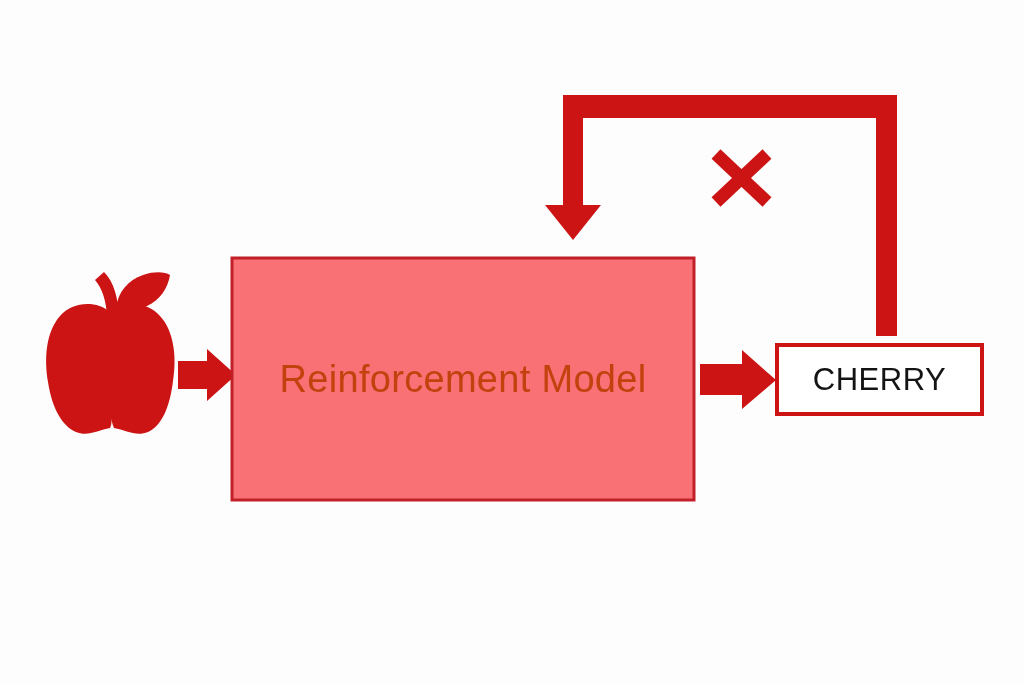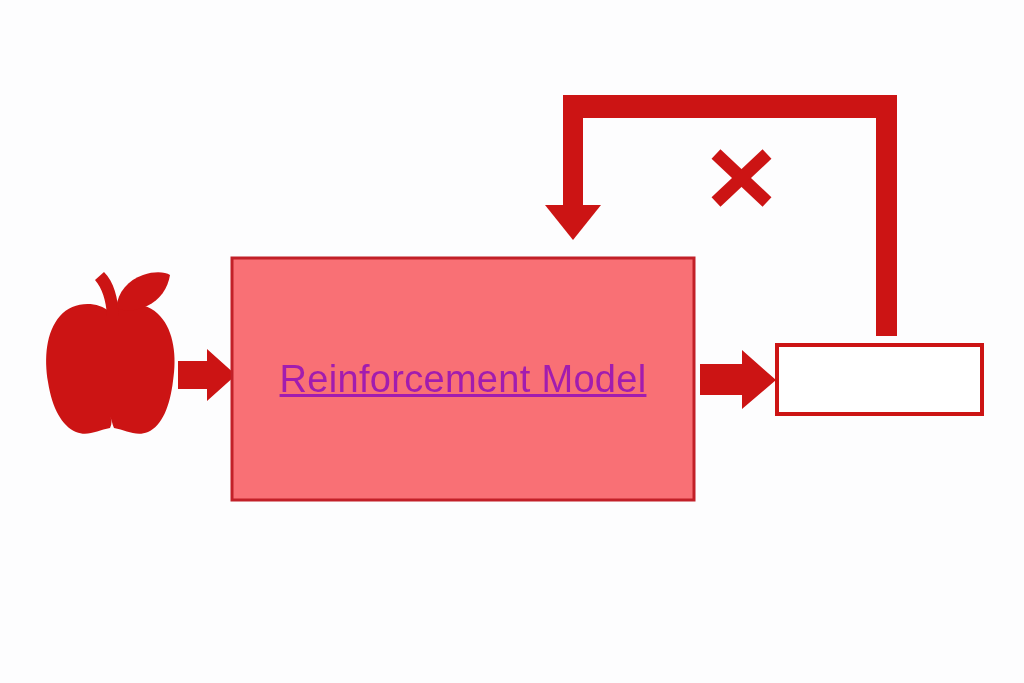--- a/index.html
+++ b/index.html
@@ -39,11 +39,10 @@
     top: 258px;
     width: 462px;
     height: 242px;
-    color: #a21caf;
+    color: #c2410c;
     font-size: 38px;
     font-weight: 400;
     letter-spacing: 0.3px;
-    text-decoration: underline;
   }
   #output-box-label {
     left: 777px;

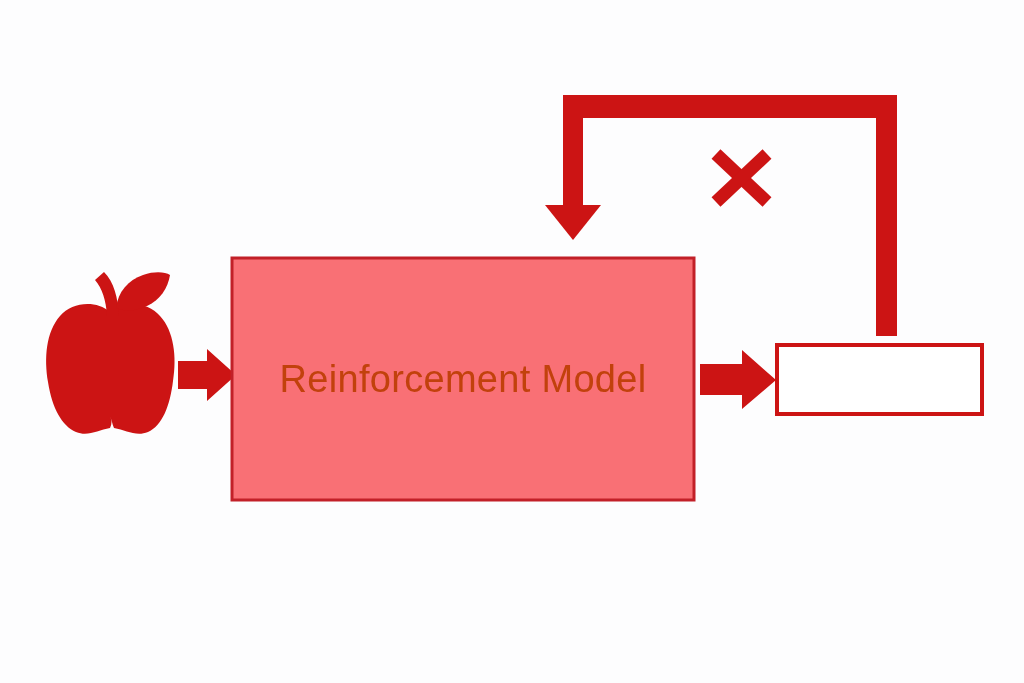--- a/index.html
+++ b/index.html
@@ -124,6 +124,7 @@
 
   <div class="node-label" id="model-box-label">Reinforcement Model</div>
 
+  <div class="node-label" id="output-box-label">CHERRY</div>
 
 </div>
 

